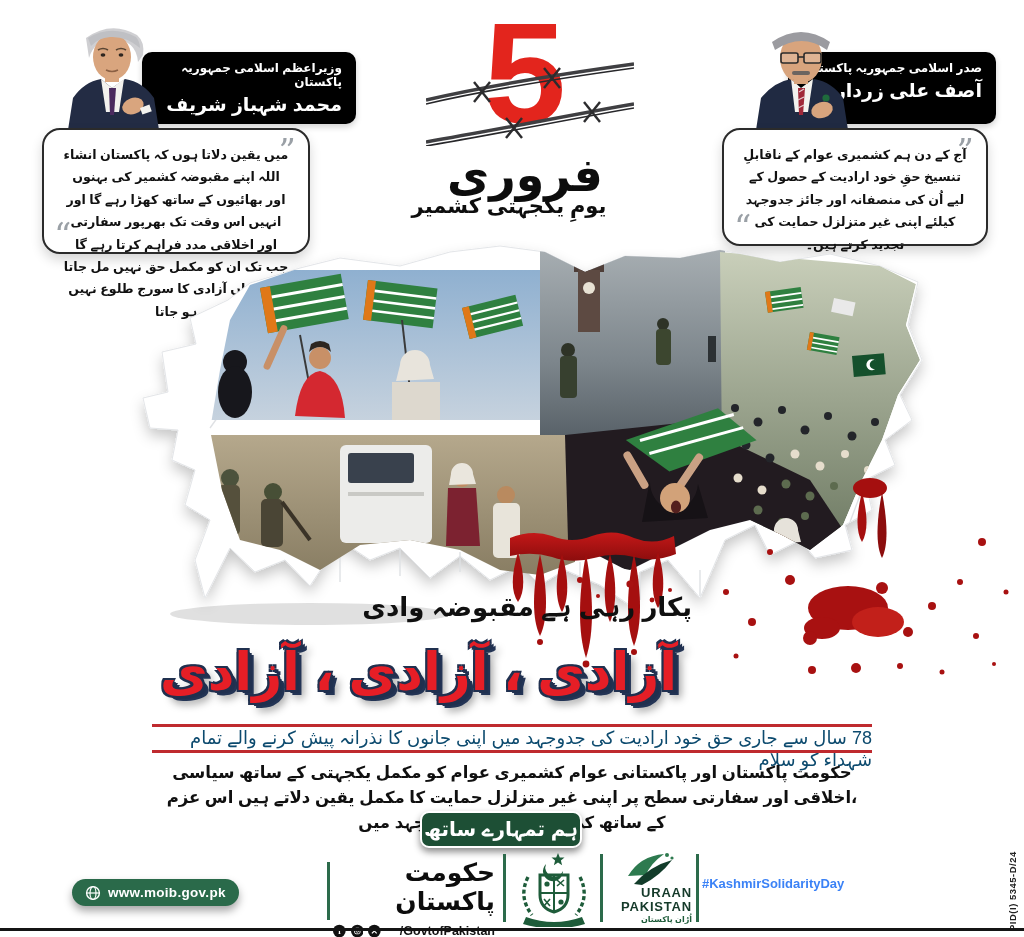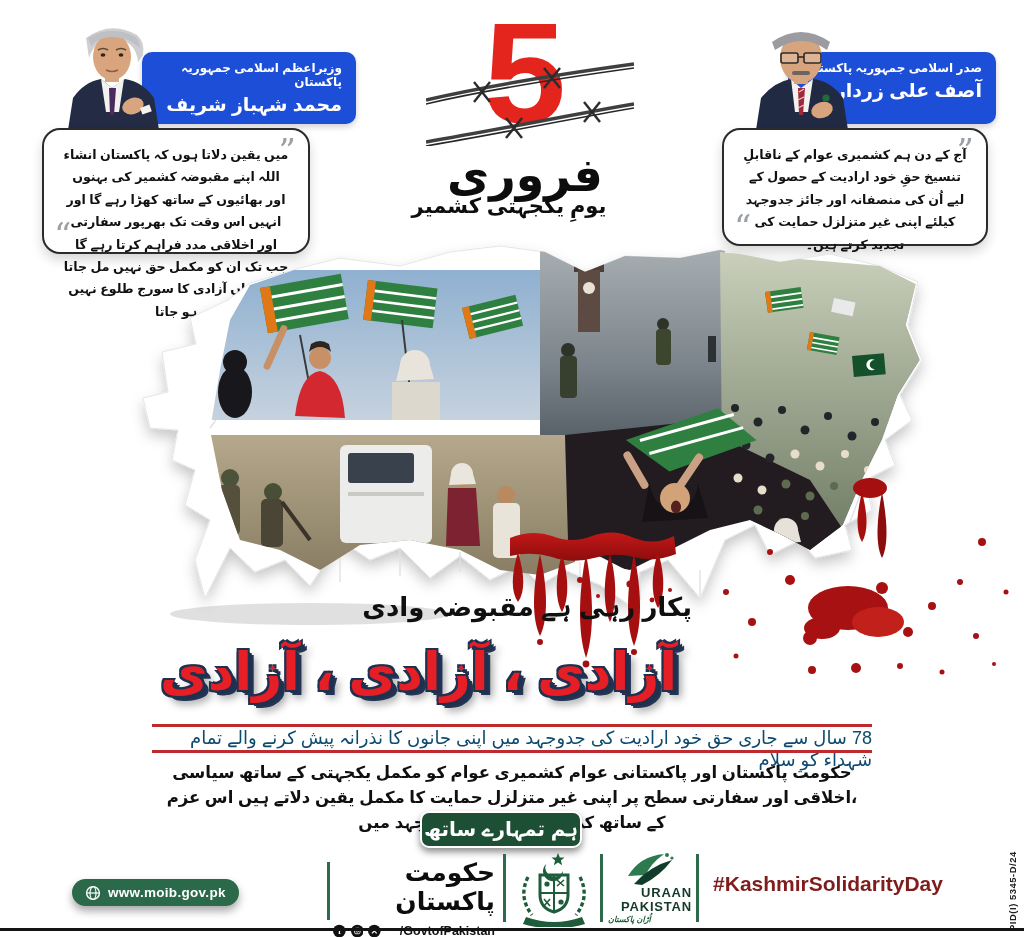--- a/index.html
+++ b/index.html
@@ -8,7 +8,7 @@
   .abs{position:absolute;}
   .urdu{direction:rtl;}
   
-  .gold-box{background:#1d4ed8;border-radius:10px;box-shadow:0 3px 6px rgba(0,0,0,.18);
+  .gold-box{background:#000000;border-radius:10px;box-shadow:0 3px 6px rgba(0,0,0,.18);
             color:#fff;text-align:right;padding:9px 14px 0 8px;box-sizing:border-box;}
   .gold-title{font-size:12px;font-weight:600;letter-spacing:.2px;}
   .gold-name{font-size:19px;font-weight:800;margin-top:4px;}

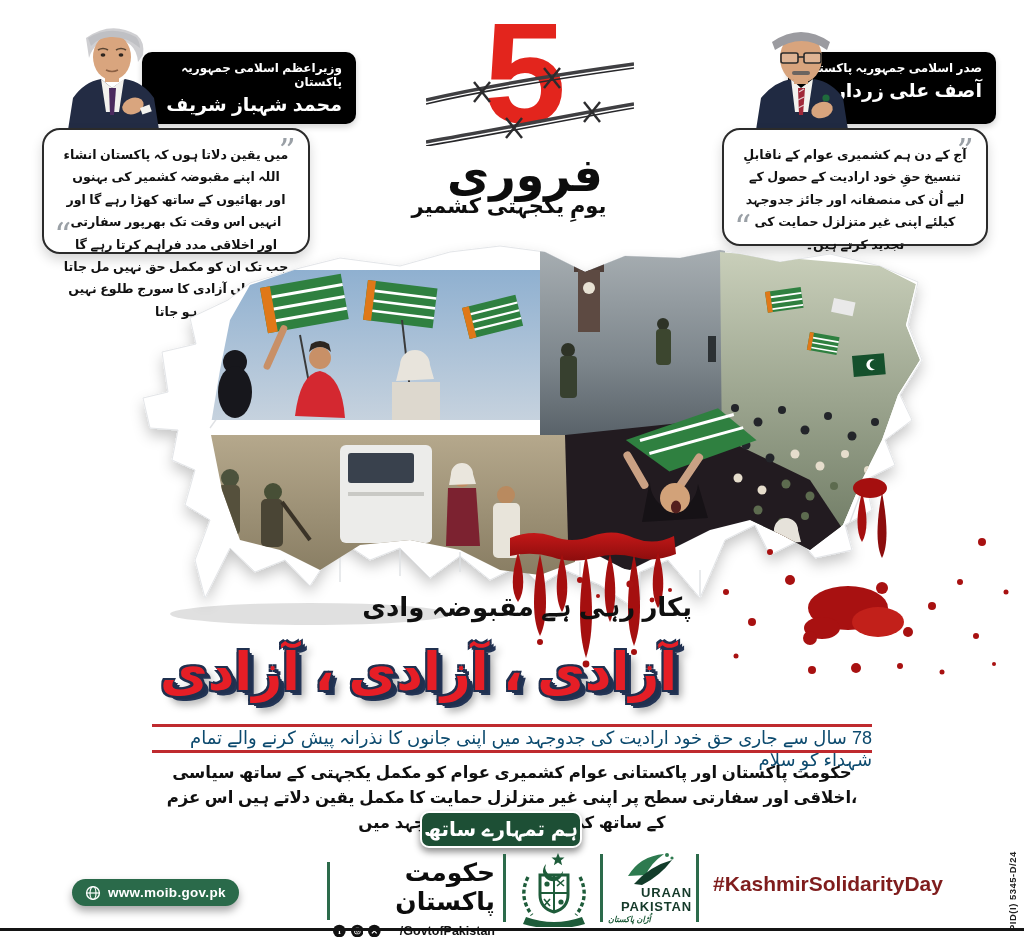--- a/index.html
+++ b/index.html
@@ -45,7 +45,7 @@
   .uraan-word{font-size:13px;font-weight:900;color:#153a2a;letter-spacing:.8px;line-height:1.1;
               text-align:right;}
   .uraan-tag{font-size:8px;font-weight:700;color:#1e5c3a;text-align:left;margin-top:0;font-style:italic;}
-  .hashtags{font-size:21px;font-weight:800;color:#7f1d1d;text-align:center;line-height:27px;}
+  .hashtags{font-size:13px;font-weight:800;color:#3b82f6;text-align:left;line-height:27px;}
   .pid{writing-mode:vertical-rl;transform:rotate(180deg);font-size:9.5px;font-weight:600;
        color:#222;letter-spacing:.5px;}
   .bottom-rule{height:3px;background:#141414;}

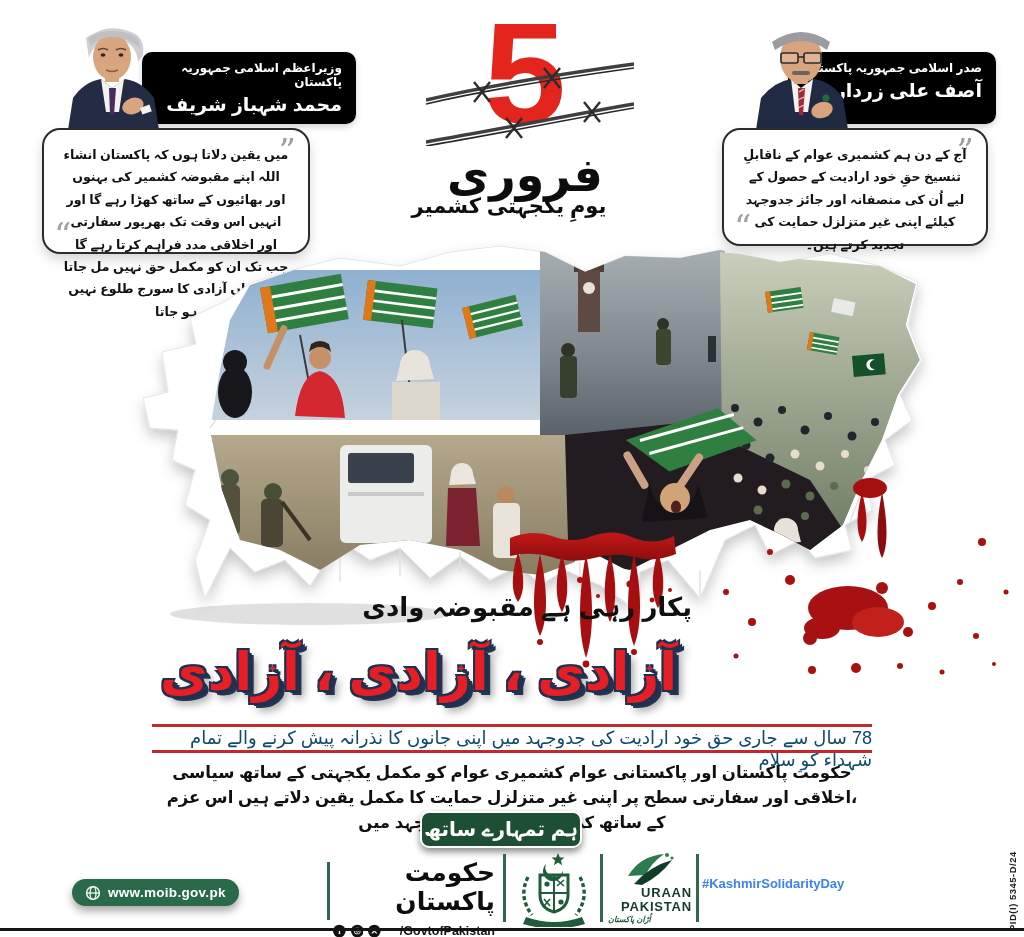--- a/index.html
+++ b/index.html
@@ -44,7 +44,7 @@
   .handle{font-size:12.5px;font-weight:700;color:#111;margin-left:14px;}
   .uraan-word{font-size:13px;font-weight:900;color:#153a2a;letter-spacing:.8px;line-height:1.1;
               text-align:right;}
-  .uraan-tag{font-size:8px;font-weight:700;color:#1e5c3a;text-align:left;margin-top:0;font-style:italic;}
+  .uraan-tag{font-size:8px;font-weight:700;color:#1e5c3a;text-align:right;margin-top:0;}
   .hashtags{font-size:13px;font-weight:800;color:#3b82f6;text-align:left;line-height:27px;}
   .pid{writing-mode:vertical-rl;transform:rotate(180deg);font-size:9.5px;font-weight:600;
        color:#222;letter-spacing:.5px;}

